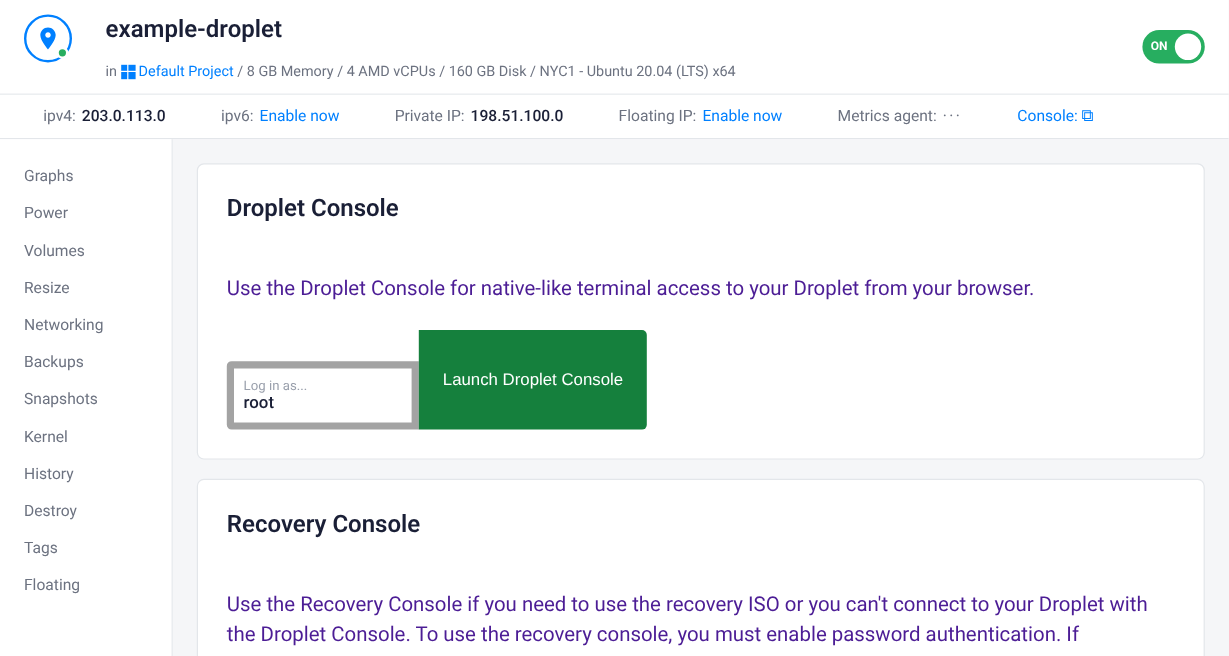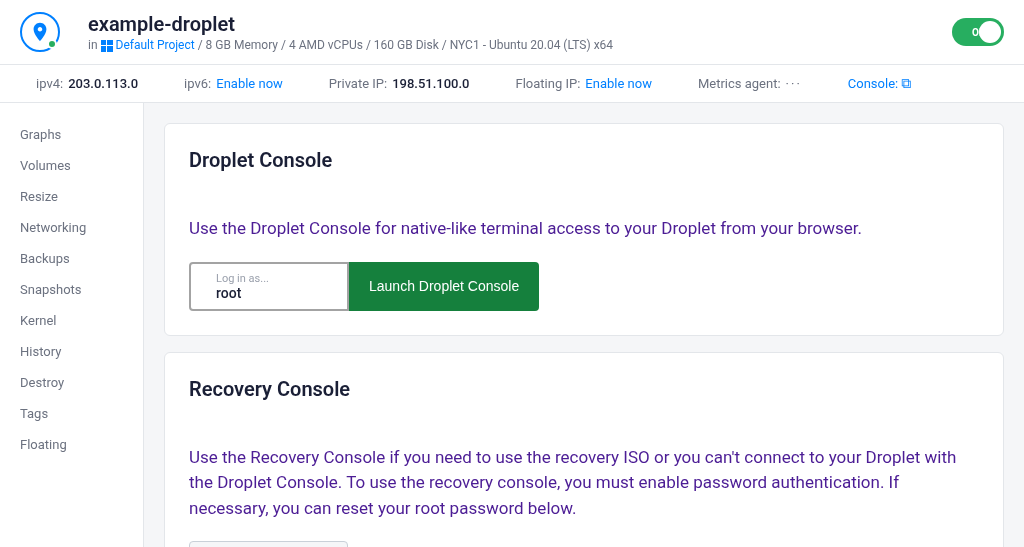--- a/index.html
+++ b/index.html
@@ -17,7 +17,7 @@
     .toggle-container { display: flex; align-items: center; }
     .toggle { width: 52px; height: 28px; background: #27ae60; border-radius: 14px; display: flex; align-items: center; padding: 3px; cursor: pointer; position: relative; }
     .toggle-knob { width: 22px; height: 22px; background: #fff; border-radius: 50%; margin-left: auto; }
-    .toggle-label { position: absolute; left: 20px; color: #fff; font-size: 10px; font-weight: 700; }
+    .toggle-label { position: absolute; left: 7px; color: #fff; font-size: 10px; font-weight: 700; }
 
     
     .info-bar { background: #fff; border-bottom: 1px solid #e3e6ea; padding: 10px 20px; display: flex; align-items: center; gap: 30px; font-size: 13px; }

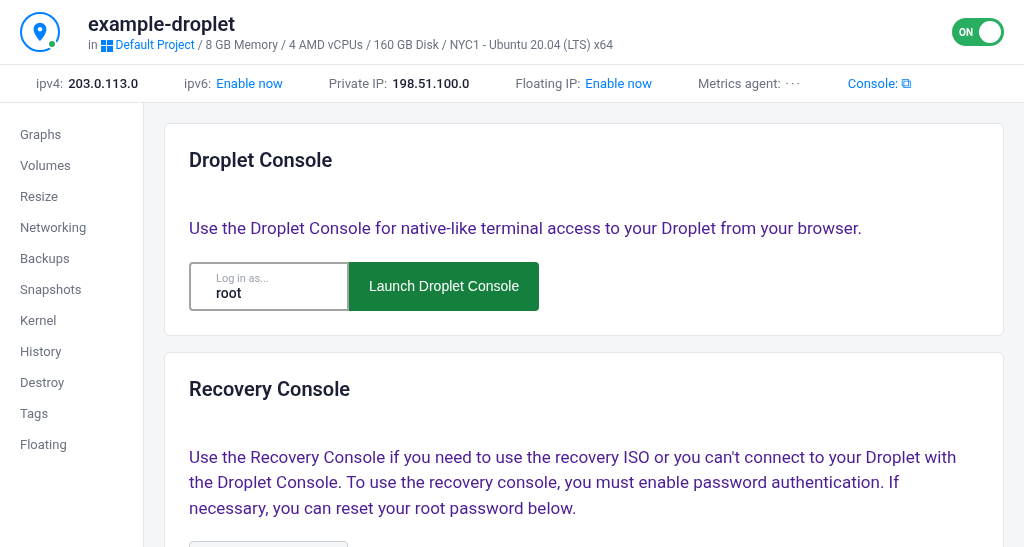--- a/index.html
+++ b/index.html
@@ -12,7 +12,7 @@
     .droplet-icon svg { width: 22px; height: 22px; }
     .status-dot { width: 10px; height: 10px; background: #27ae60; border-radius: 50%; position: absolute; bottom: 1px; right: 1px; border: 2px solid #fff; }
     .droplet-name { font-size: 20px; font-weight: 600; color: #1a1f36; }
-    .droplet-meta { font-size: 12px; color: #6c7280; margin-top: 2px; }
+    .droplet-meta { font-size: 12px; color: #6c7280; margin-top: 16px; }
     .droplet-meta a { color: #0080ff; text-decoration: none; }
     .toggle-container { display: flex; align-items: center; }
     .toggle { width: 52px; height: 28px; background: #27ae60; border-radius: 14px; display: flex; align-items: center; padding: 3px; cursor: pointer; position: relative; }

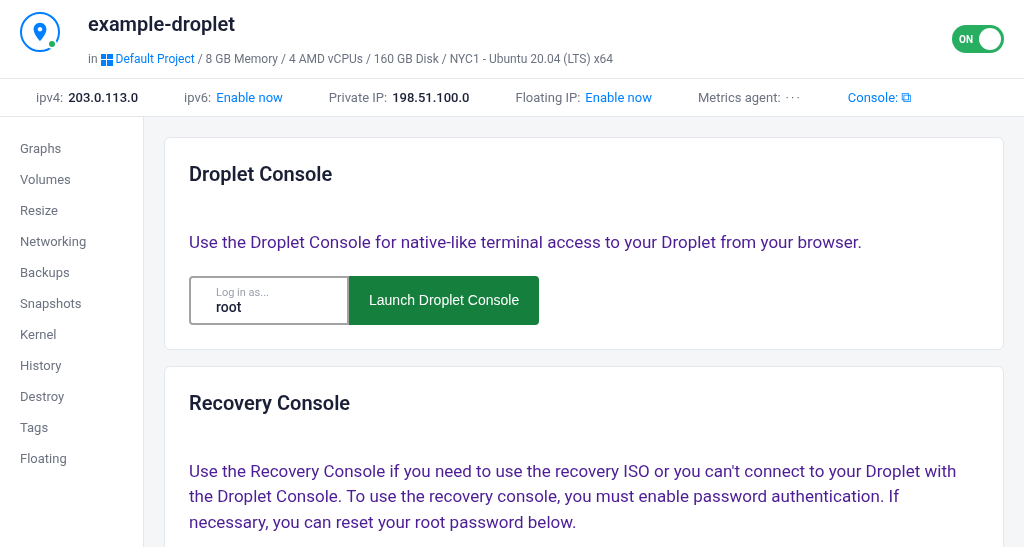--- a/index.html
+++ b/index.html
@@ -127,6 +127,7 @@
 
   <nav class="sidebar">
   <a href="#" class="sidebar-item">Graphs</a>
+      <a href="#" class="sidebar-item">Power</a>
       <a href="#" class="sidebar-item">Volumes</a>
       <a href="#" class="sidebar-item">Resize</a>
       <a href="#" class="sidebar-item">Networking</a>

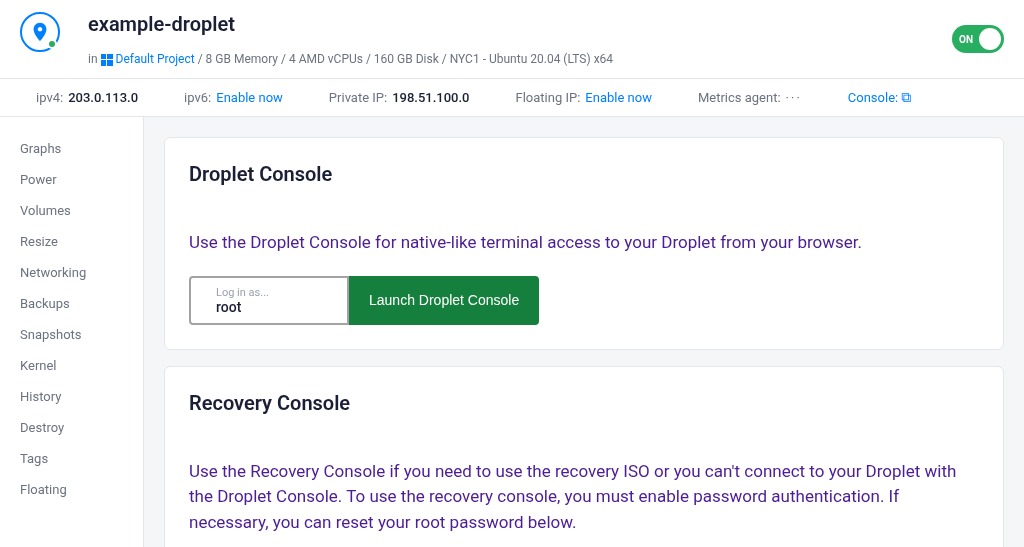--- a/index.html
+++ b/index.html
@@ -47,7 +47,7 @@
 
     
     .console-row { display: flex; align-items: stretch; gap: 0; }
-    .login-box { border: 2px solid #a3a3a3; border-radius: 4px 0 0 4px; padding: 8px 25px; display: flex; flex-direction: column; justify-content: center; min-width: 160px; }
+    .login-box { border: 6px solid #a3a3a3; border-radius: 4px 0 0 4px; padding: 8px 8px; display: flex; flex-direction: column; justify-content: center; min-width: 160px; margin-top: 26px; }
     .login-label { font-size: 11px; color: #9aa0ac; }
     .login-value { font-size: 14px; color: #1a1f36; font-weight: 500; }
     .launch-btn { background: #15803d; color: #fff; border: none; border-radius: 0 4px 4px 0; padding: 10px 20px; font-size: 14px; font-weight: 500; cursor: pointer; white-space: nowrap; }

